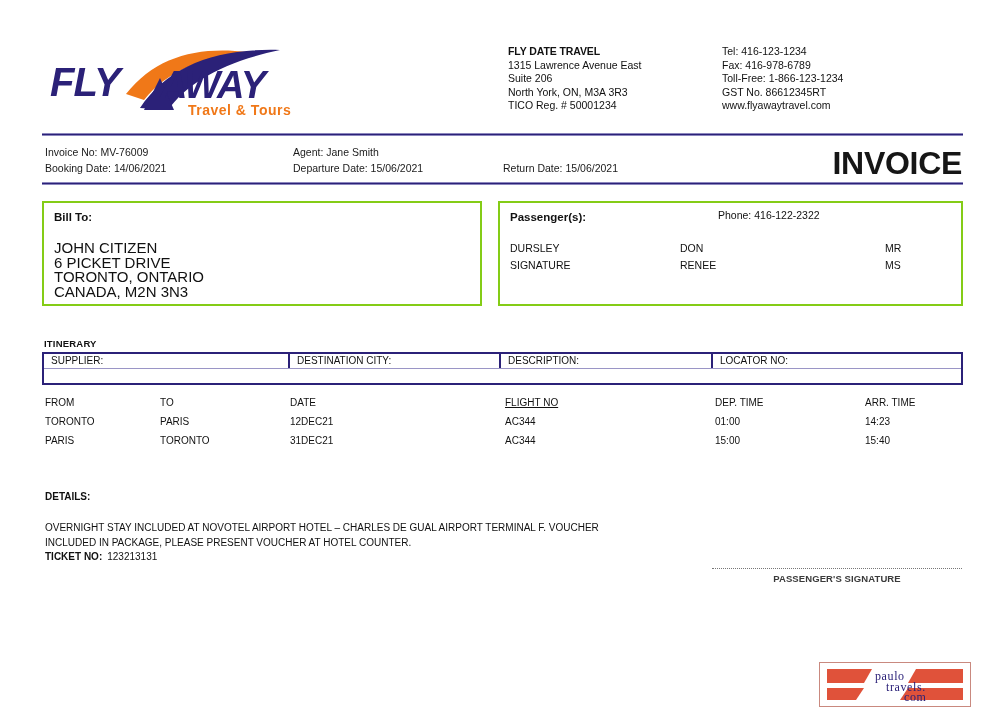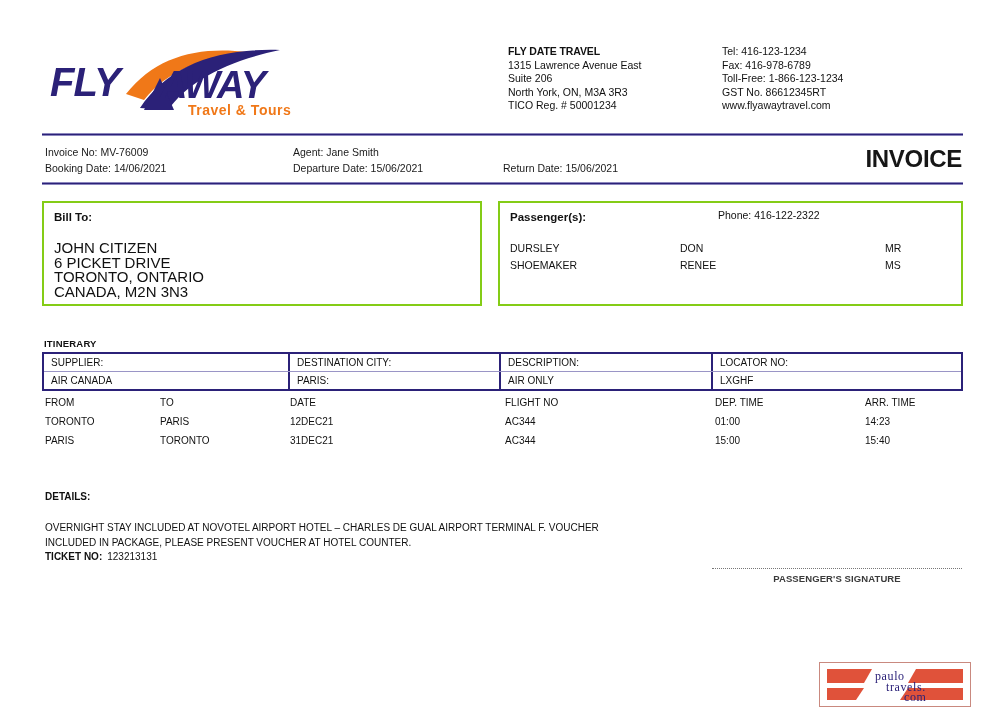--- a/index.html
+++ b/index.html
@@ -55,7 +55,7 @@
 
   #invoice-title {
     position: absolute; right: 38px; top: 145px;
-    font-size: 24px; font-weight: bold;
+    font-size: 32px; font-weight: bold;
     letter-spacing: -0.3px;
     color: #161616;
   }

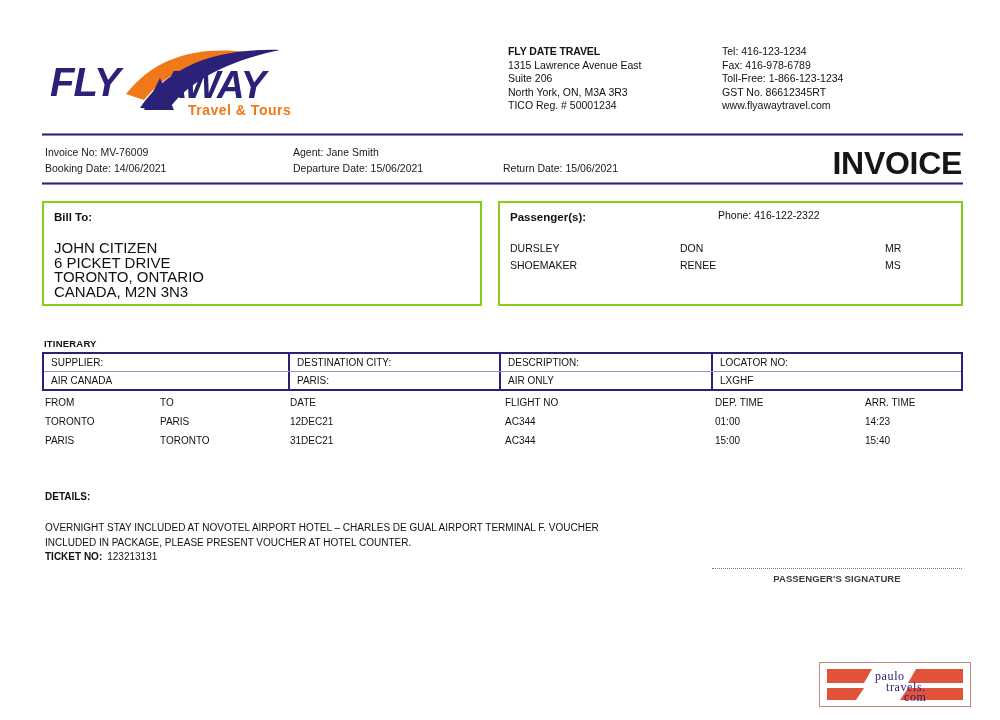--- a/index.html
+++ b/index.html
@@ -251,7 +251,7 @@
         <td class="c-title">MR</td>
       </tr>
       <tr>
-        <td class="c-last">SHOEMAKER</td>
+        <td class="c-last">SIGNATURE</td>
         <td class="c-first">RENEE</td>
         <td class="c-title">MS</td>
       </tr>

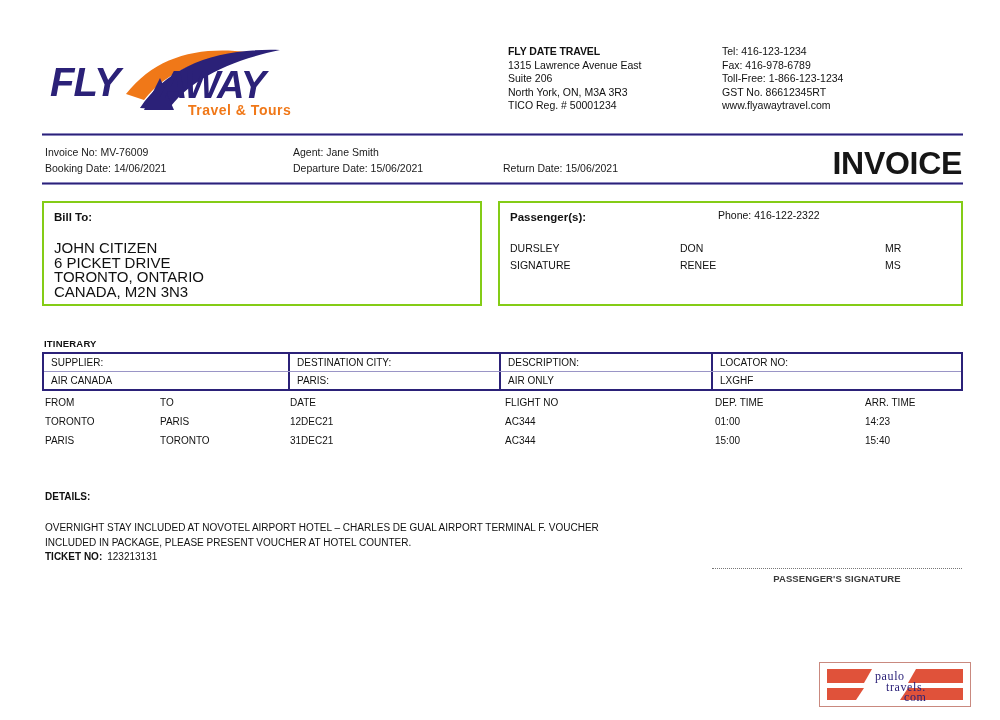--- a/index.html
+++ b/index.html
@@ -101,7 +101,7 @@
 
   #itin-box {
     position: absolute; left: 42px; top: 352px;
-    width: 921px; height: 39px;
+    width: 921px; height: 33px;
     border: 2px solid #2b2178;
   }
   #itin-box .row {

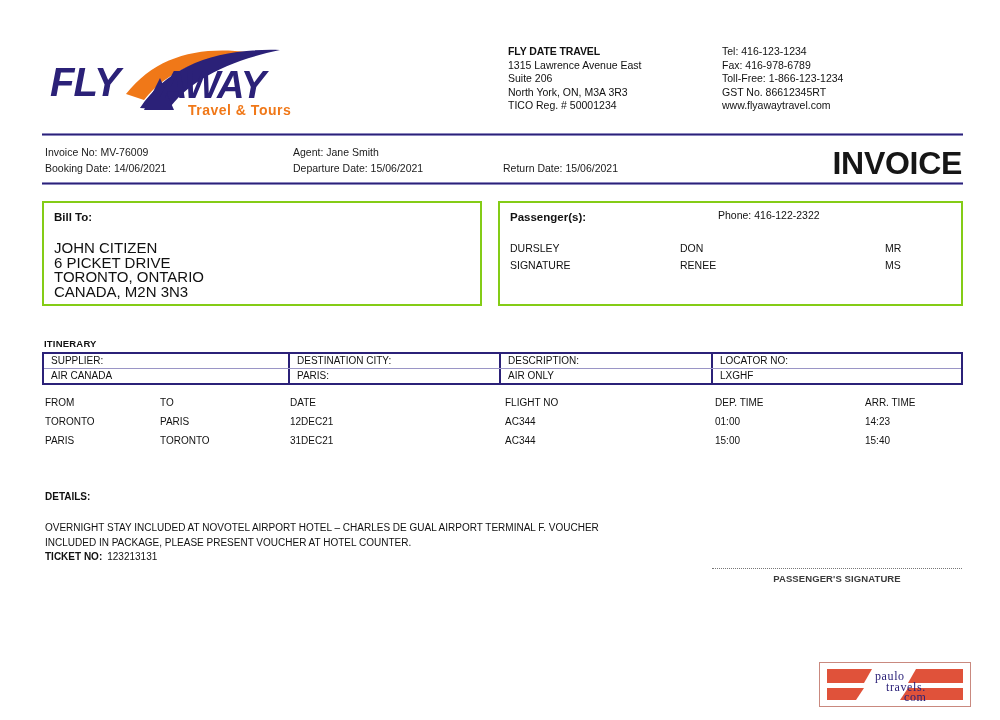--- a/index.html
+++ b/index.html
@@ -267,12 +267,6 @@
     <div class="cell col-dest">DESTINATION CITY:</div>
     <div class="cell col-desc">DESCRIPTION:</div>
     <div class="cell col-loc">LOCATOR NO:</div>
-  </div>
-  <div class="row r2">
-    <div class="cell col-supplier">AIR CANADA</div>
-    <div class="cell col-dest">PARIS:</div>
-    <div class="cell col-desc">AIR ONLY</div>
-    <div class="cell col-loc">LXGHF</div>
   </div>
 </div>
 

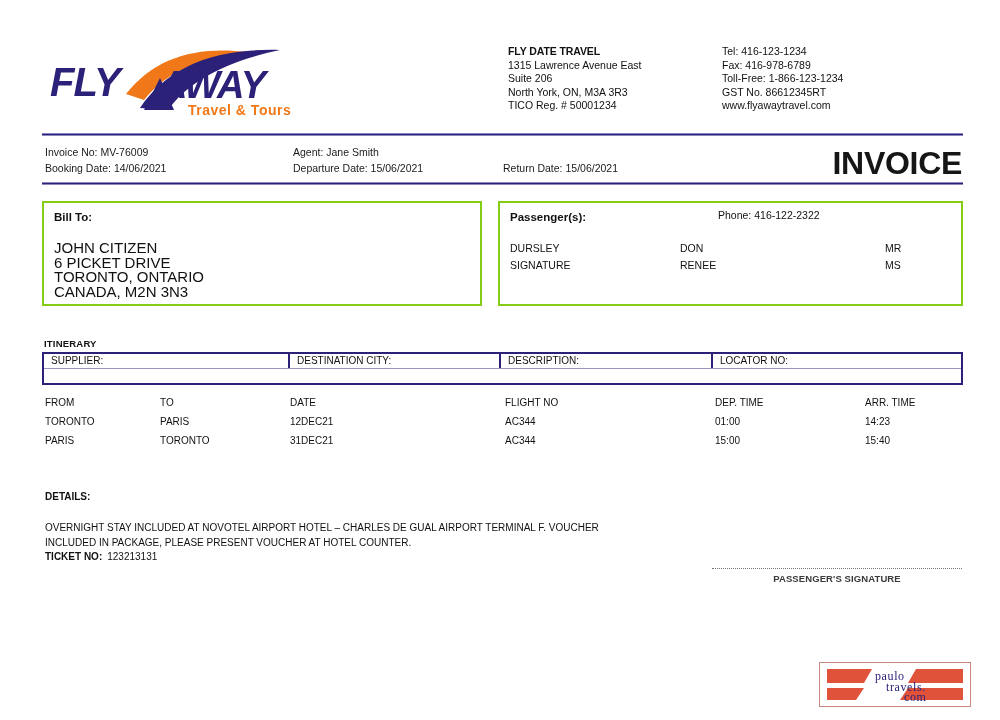--- a/index.html
+++ b/index.html
@@ -139,7 +139,7 @@
   #flights .w-from   { width: 115px; }
   #flights .w-to     { width: 130px; }
   #flights .w-date   { width: 215px; }
-  #flights .w-flight { width: 210px; }
+  #flights .w-flight { width: 210px; text-decoration: underline; }
   #flights .w-dep    { width: 150px; }
   #flights .w-arr    { width: auto; }
 

